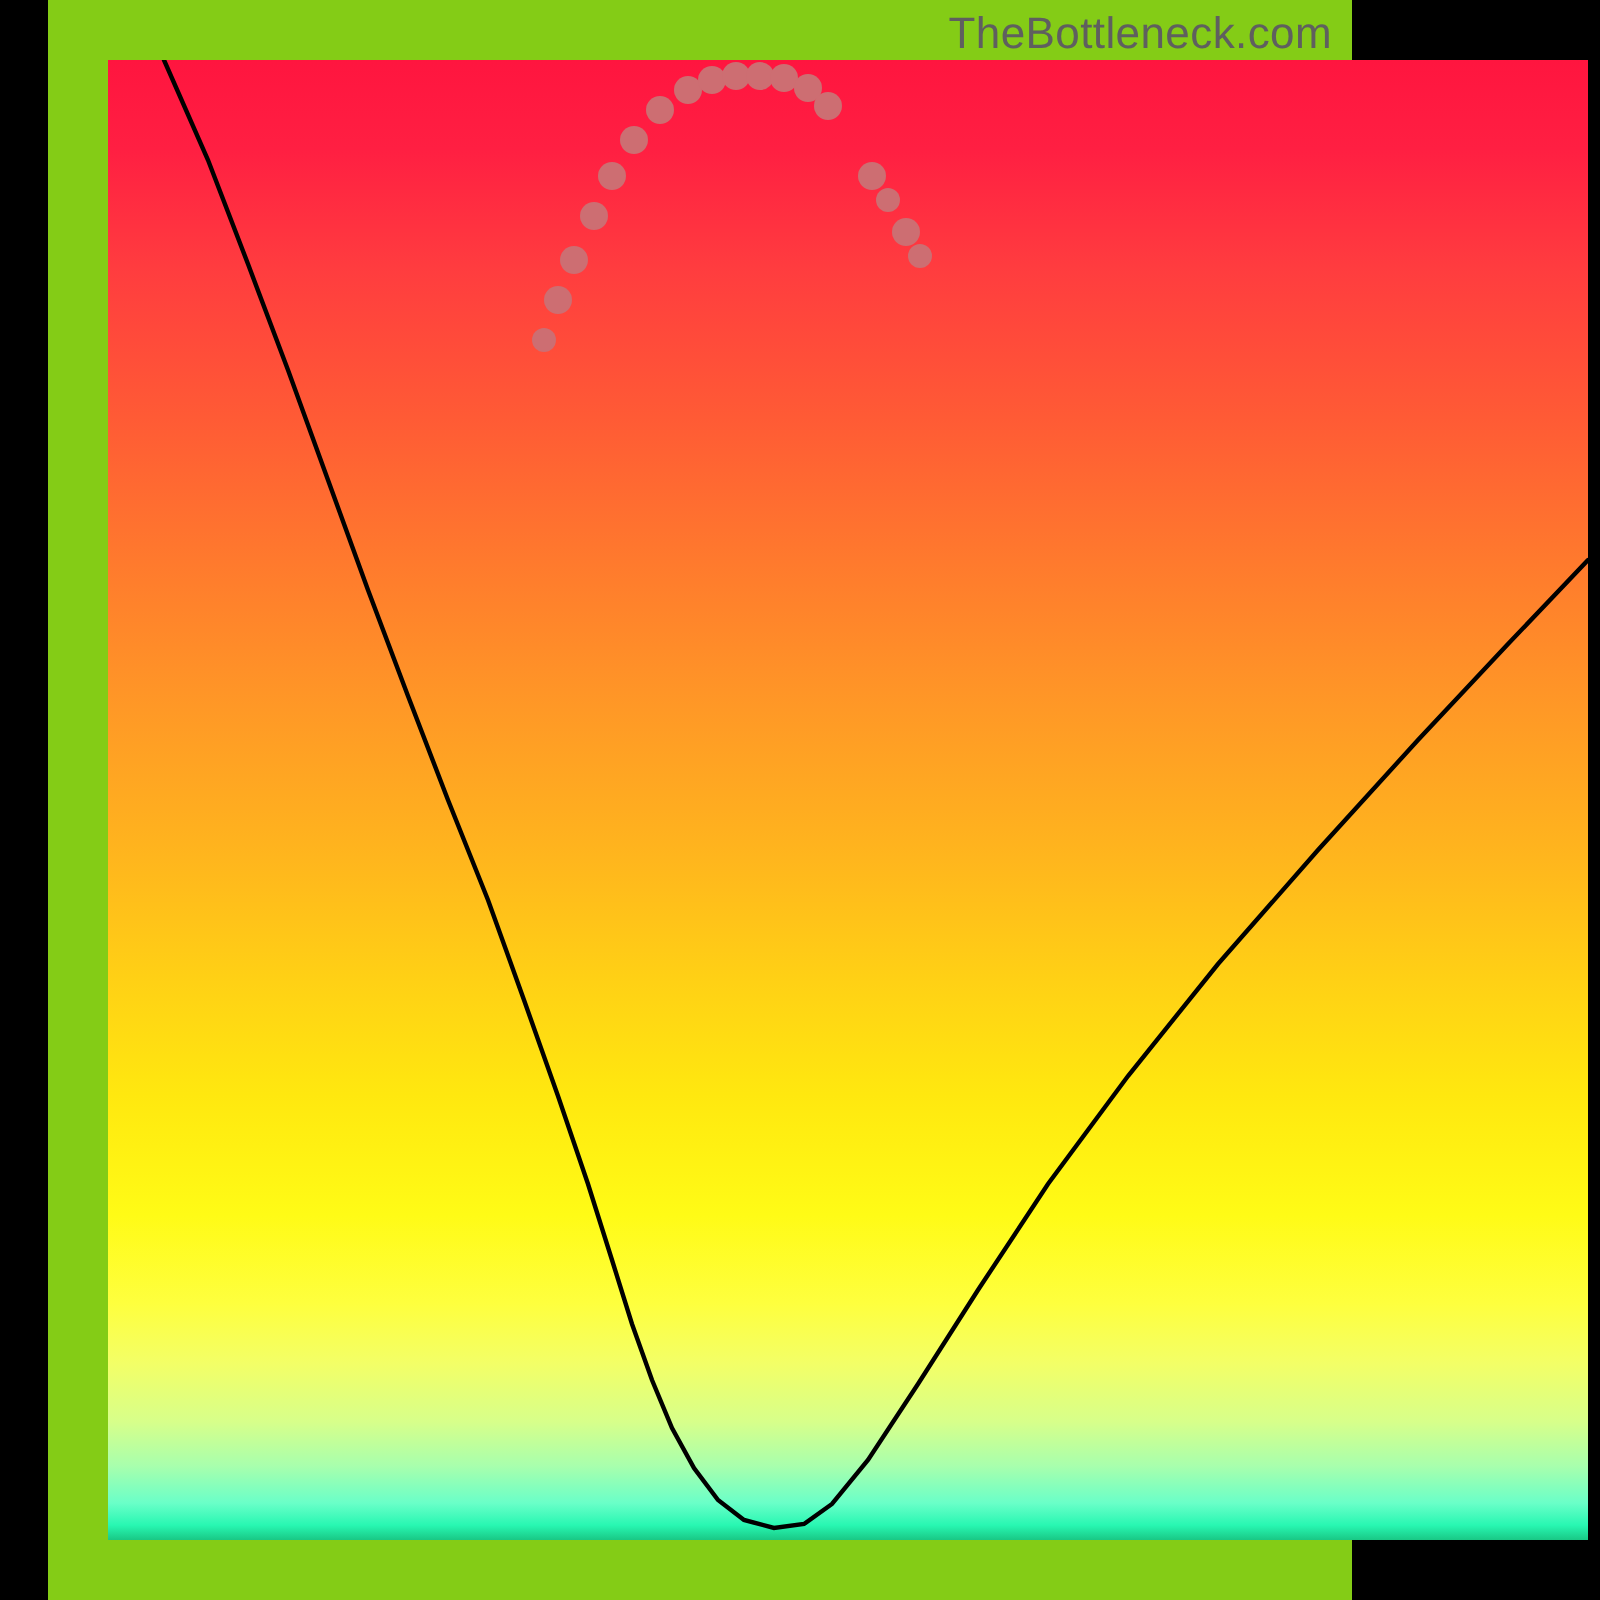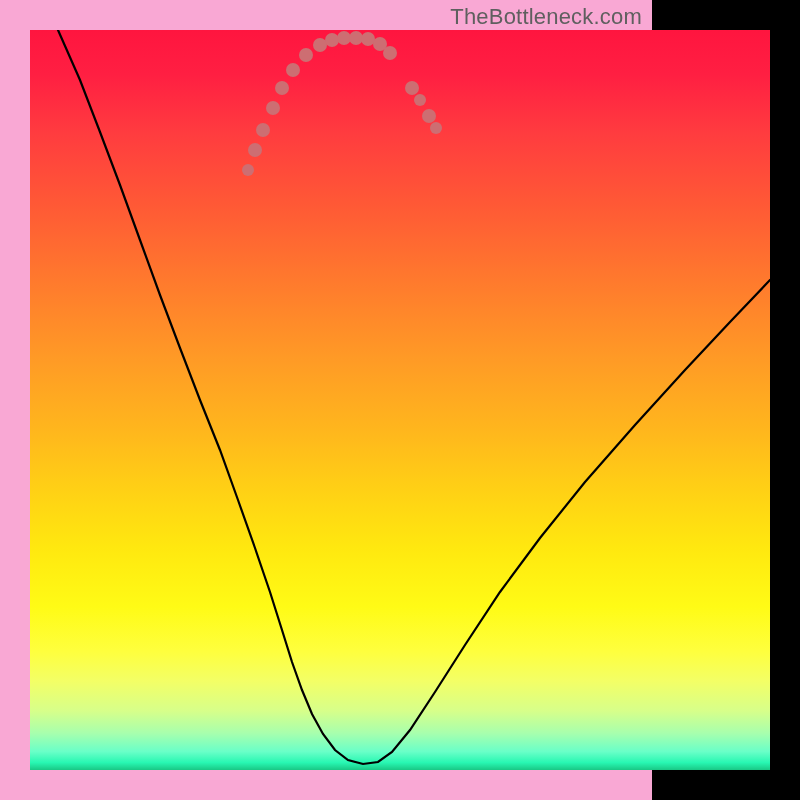--- a/index.html
+++ b/index.html
@@ -15,7 +15,8 @@
     position: relative;
     width: 652px;
     height: 800px;
-    background: #f9a8d4;
+    background: #84cc16;
+    margin-left: 24px;
   }
   .watermark {
     position: absolute;

